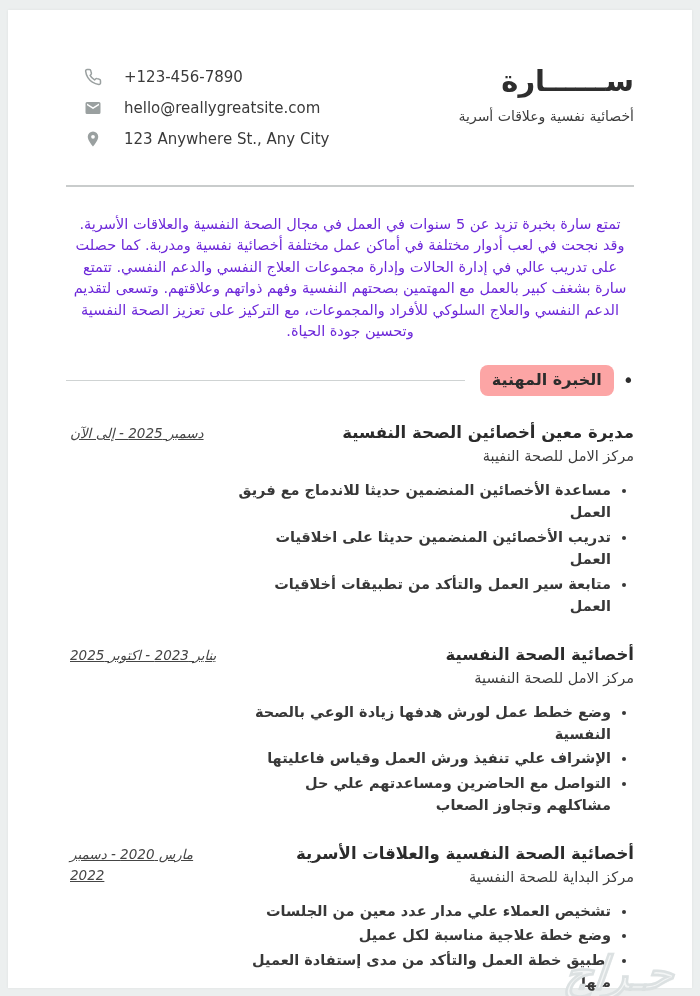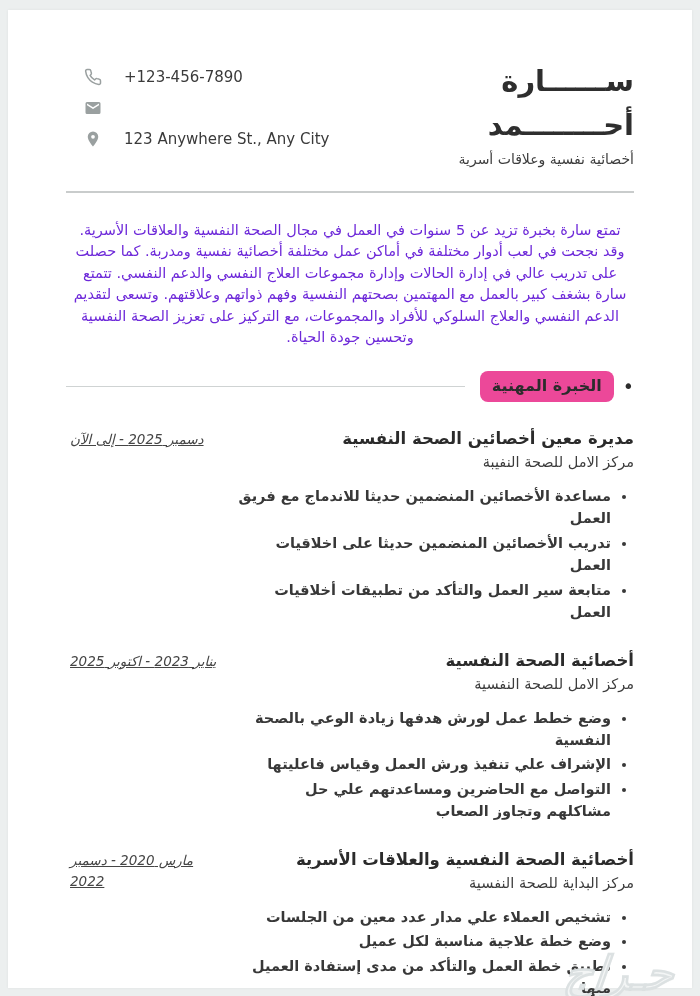--- a/index.html
+++ b/index.html
@@ -97,6 +97,7 @@
                 <path d="M20 4H4a2 2 0 0 0-2 2v12a2 2 0 0 0 2 2h16a2 2 0 0 0 2-2V6a2 2 0 0 0-2-2zm0 4.2-8 5-8-5V6l8 5 8-5v2.2z"></path>
               </svg>
           </span>
+          <span>hello@reallygreatsite.com</span>
         </div>
         <div class="contact-row">
           <span>

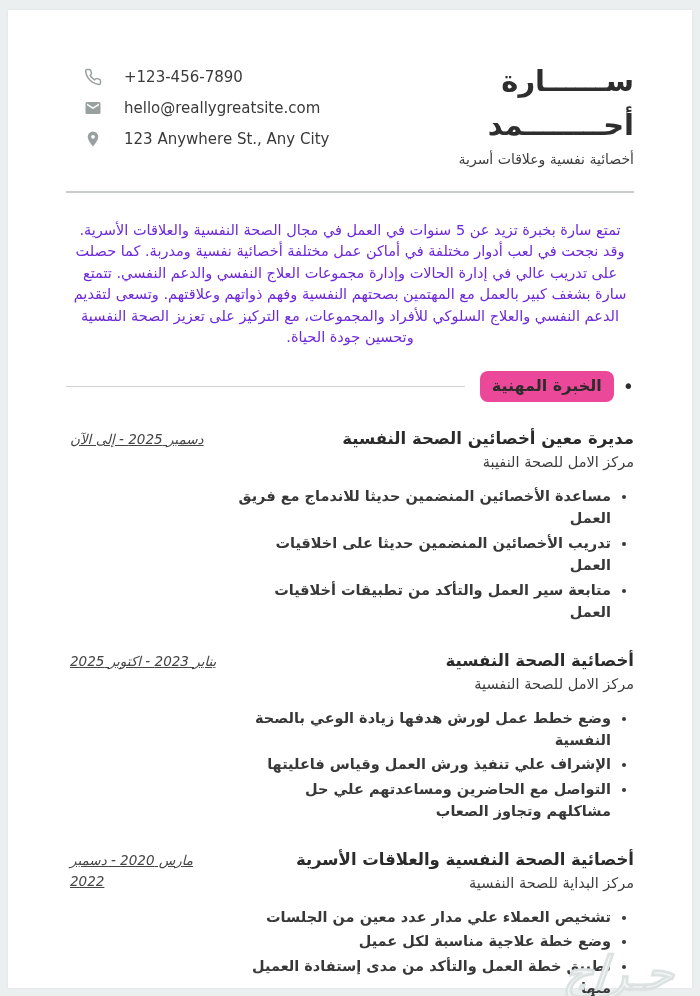--- a/index.html
+++ b/index.html
@@ -79,7 +79,6 @@
     <div class="header">
       <div class="name-block">
         <div class="name-line">ســــــارة</div>
-        <div class="name-line">أحــــــــمد</div>
         <div class="job-subtitle">أخصائية نفسية وعلاقات أسرية</div>
       </div>
       <div class="contact-block">

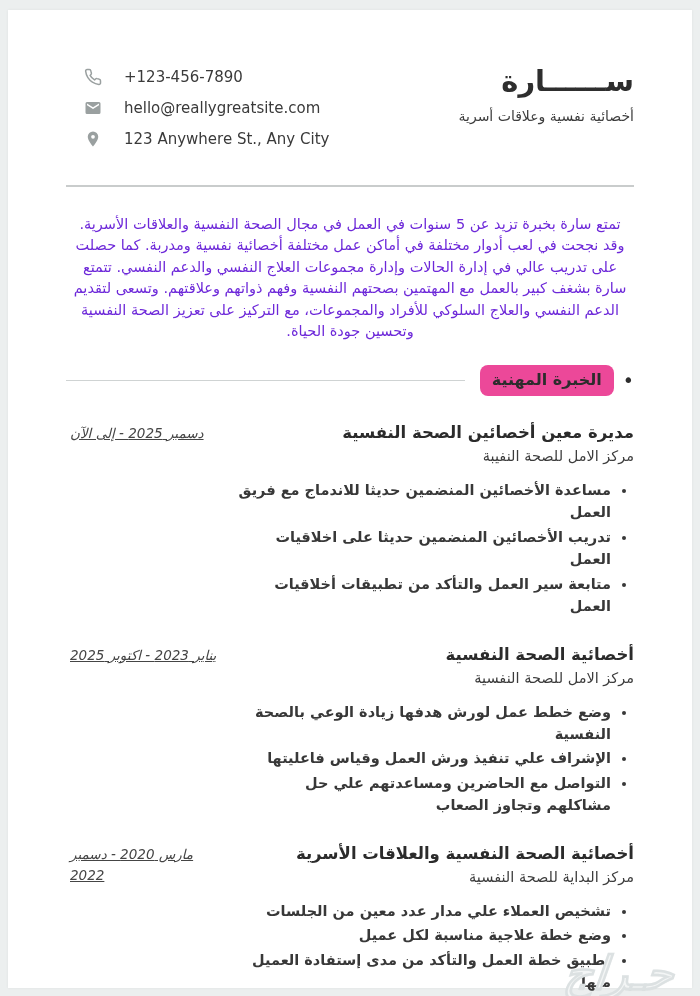--- a/index.html
+++ b/index.html
@@ -37,7 +37,7 @@
   
   .section-header { display: flex; direction: rtl; align-items: center; gap: 9px; margin-top: 22px; }
   .section-bullet { font-size: 19px; color: #2d2d2d; line-height: 1; }
-  .section-title { background: #ec4899; padding: 5px 12px 7px 12px; border-radius: 8px; font-weight: bold; font-size: 16px; color: #2c2c2c; }
+  .section-title { background: #fca5a5; padding: 5px 12px 7px 12px; border-radius: 8px; font-weight: bold; font-size: 16px; color: #2c2c2c; }
   .section-line { flex: 1; border-top: 1.5px solid #cfd3d3; margin-right: 6px; }
 
   

